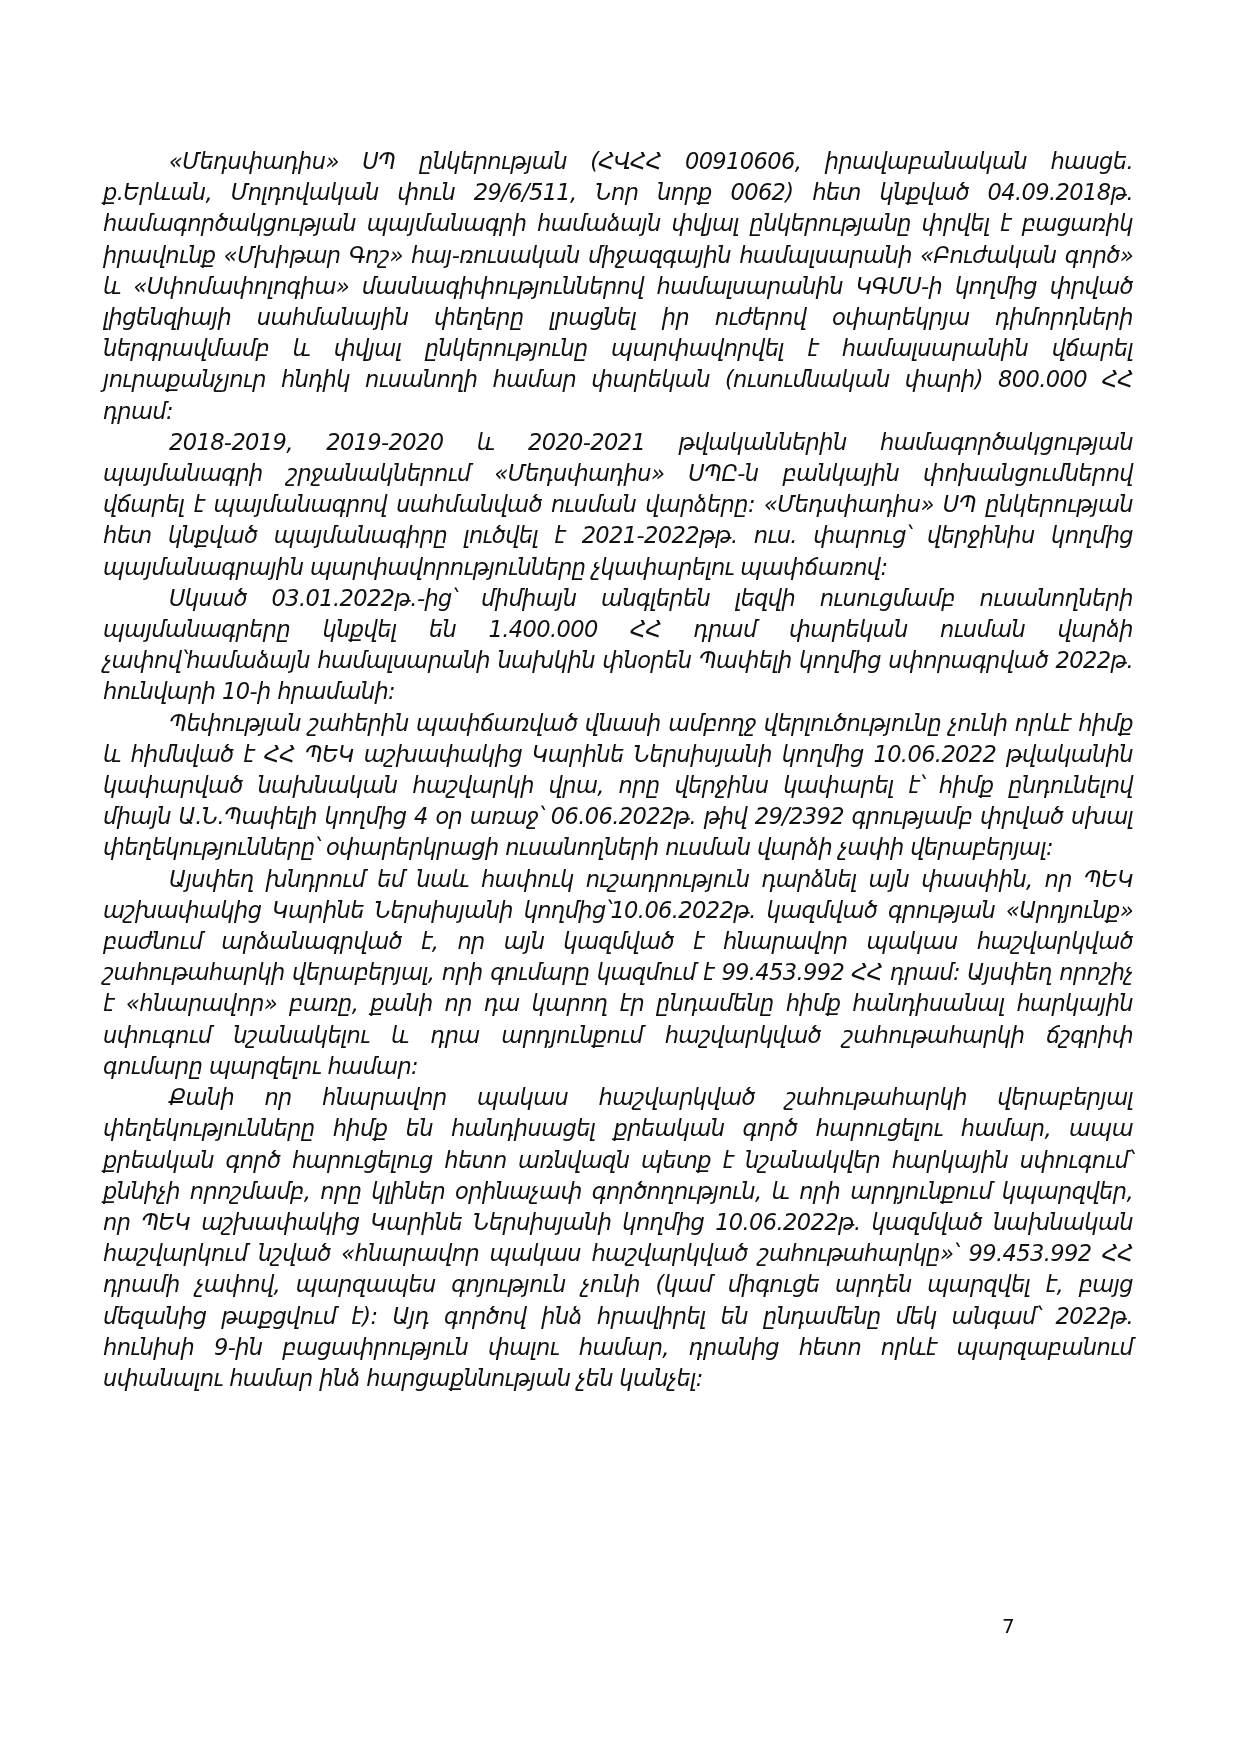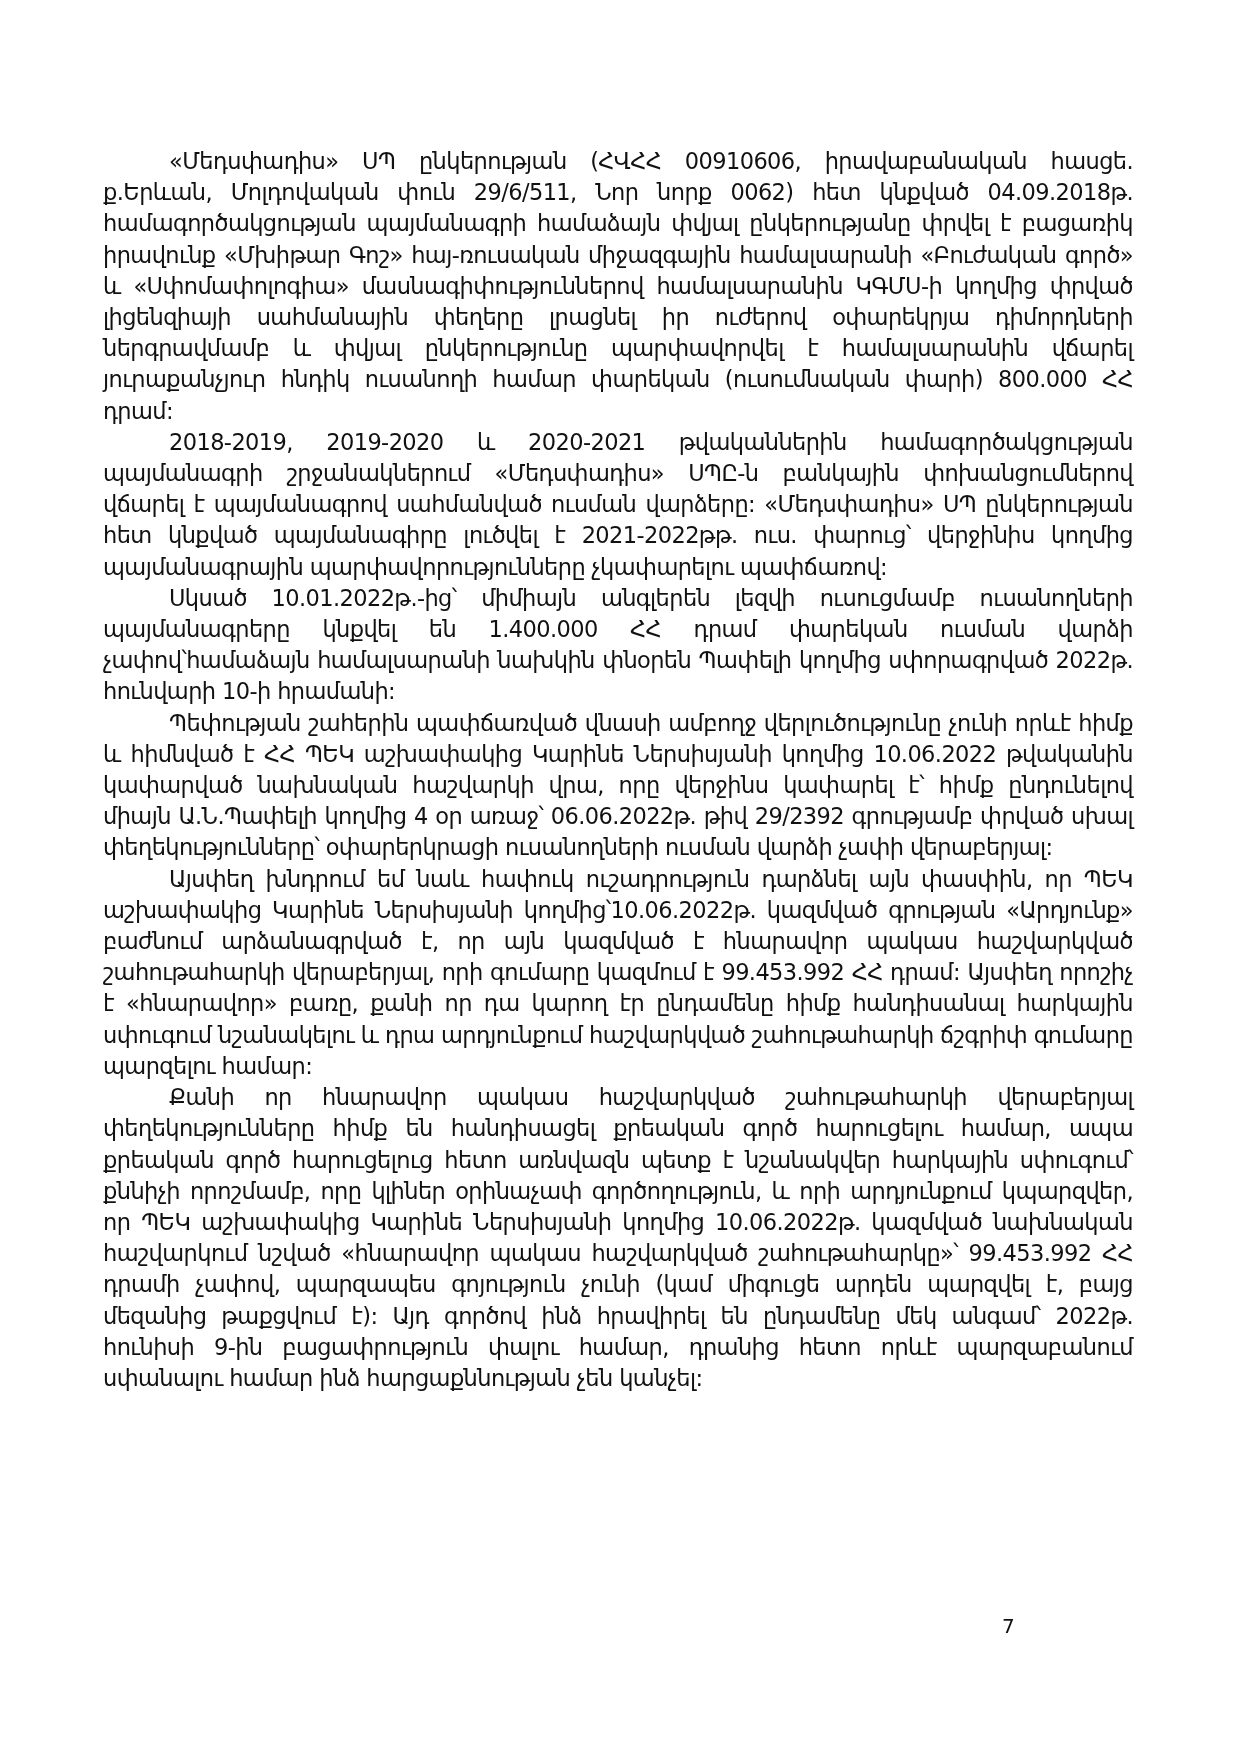--- a/index.html
+++ b/index.html
@@ -13,6 +13,7 @@
     top: 146px;
     width: 1030px;
     font-family: "DejaVu Sans", sans-serif;
+    font-style: italic;
     font-size: 22.5px;
     line-height: 31.2px;
     color: #111111;

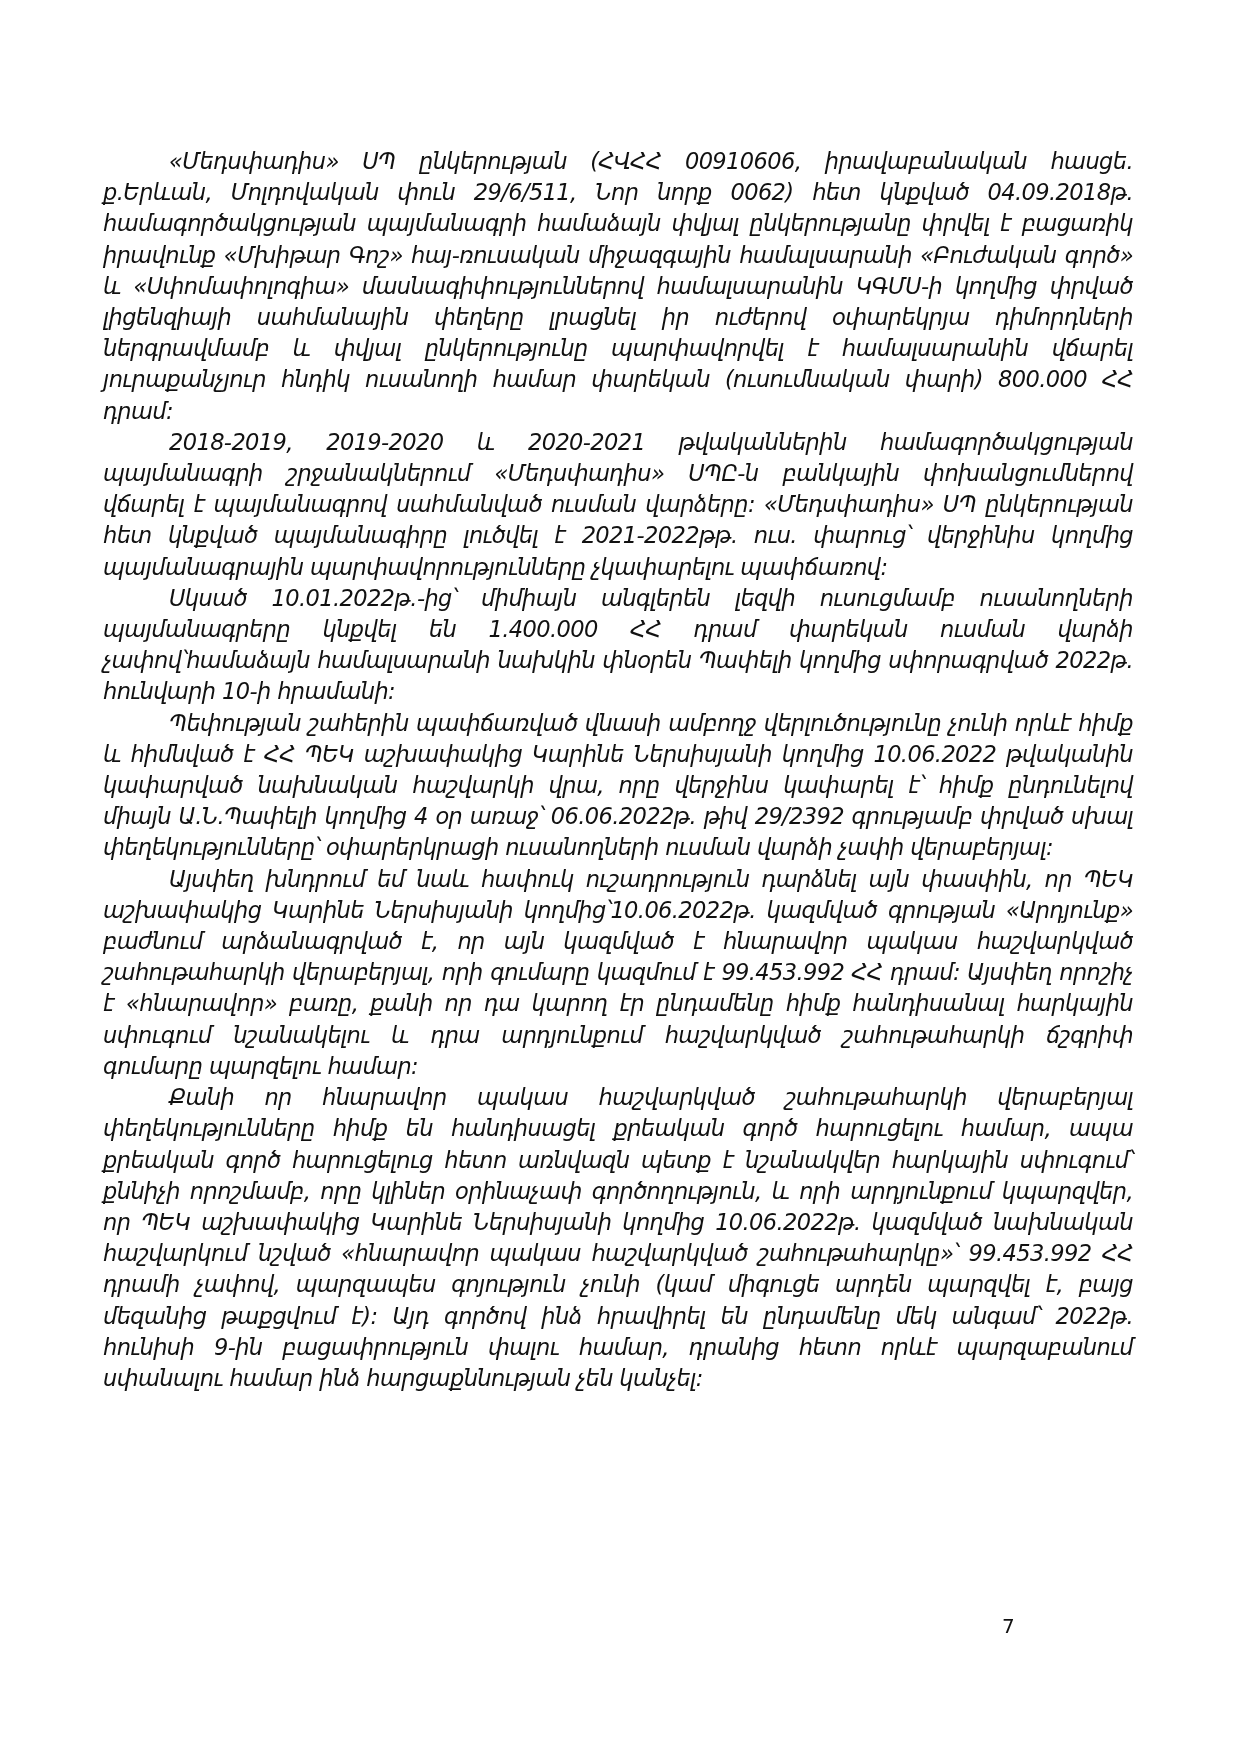--- a/index.html
+++ b/index.html
@@ -41,7 +41,7 @@
   <div class="content">
     <p class="para">«Մեդսփադիս» ՍՊ ընկերության (ՀՎՀՀ 00910606, իրավաբանական հասցե. ք.Երևան, Մոլդովական փուն 29/6/511, Նոր նորք 0062) հետ կնքված 04.09.2018թ. համագործակցության պայմանագրի համաձայն փվյալ ընկերությանը փրվել է բացառիկ իրավունք «Մխիթար Գոշ» հայ-ռուսական միջազգային համալսարանի «Բուժական գործ» և «Սփոմափոլոգիա» մասնագիփություններով համալսարանին ԿԳՄՍ-ի կողմից փրված լիցենզիայի սահմանային փեղերը լրացնել իր ուժերով օփարեկրյա դիմորդների ներգրավմամբ և փվյալ ընկերությունը պարփավորվել է համալսարանին վճարել յուրաքանչյուր հնդիկ ուսանողի համար փարեկան (ուսումնական փարի) 800.000 ՀՀ դրամ:</p>
     <p class="para">2018-2019, 2019-2020 և 2020-2021 թվականներին համագործակցության պայմանագրի շրջանակներում «Մեդսփադիս» ՍՊԸ-ն բանկային փոխանցումներով վճարել է պայմանագրով սահմանված ուսման վարձերը: «Մեդսփադիս» ՍՊ ընկերության հետ կնքված պայմանագիրը լուծվել է 2021-2022թթ. ուս. փարուց՝ վերջինիս կողմից պայմանագրային պարփավորությունները չկափարելու պափճառով:</p>
-    <p class="para">Սկսած 10.01.2022թ.-ից՝ միմիայն անգլերեն լեզվի ուսուցմամբ ուսանողների պայմանագրերը կնքվել են 1.400.000 ՀՀ դրամ փարեկան ուսման վարձի չափով՝համաձայն համալսարանի նախկին փնօրեն Պափելի կողմից սփորագրված 2022թ. հունվարի 10-ի հրամանի:</p>
+    <p class="para">Սկսած 03.01.2022թ.-ից՝ միմիայն անգլերեն լեզվի ուսուցմամբ ուսանողների պայմանագրերը կնքվել են 1.400.000 ՀՀ դրամ փարեկան ուսման վարձի չափով՝համաձայն համալսարանի նախկին փնօրեն Պափելի կողմից սփորագրված 2022թ. հունվարի 10-ի հրամանի:</p>
     <p class="para">Պեփության շահերին պափճառված վնասի ամբողջ վերլուծությունը չունի որևէ հիմք և հիմնված է ՀՀ ՊԵԿ աշխափակից Կարինե Ներսիսյանի կողմից 10.06.2022 թվականին կափարված նախնական հաշվարկի վրա, որը վերջինս կափարել է՝ հիմք ընդունելով միայն Ա.Ն.Պափելի կողմից 4 օր առաջ՝ 06.06.2022թ. թիվ 29/2392 գրությամբ փրված սխալ փեղեկությունները՝ օփարերկրացի ուսանողների ուսման վարձի չափի վերաբերյալ:</p>
     <p class="para">Այսփեղ խնդրում եմ նաև հափուկ ուշադրություն դարձնել այն փասփին, որ ՊԵԿ աշխափակից Կարինե Ներսիսյանի կողմից՝10.06.2022թ. կազմված գրության «Արդյունք» բաժնում արձանագրված է, որ այն կազմված է հնարավոր պակաս հաշվարկված շահութահարկի վերաբերյալ, որի գումարը կազմում է 99.453.992 ՀՀ դրամ: Այսփեղ որոշիչ է «հնարավոր» բառը, քանի որ դա կարող էր ընդամենը հիմք հանդիսանալ հարկային սփուգում նշանակելու և դրա արդյունքում հաշվարկված շահութահարկի ճշգրիփ գումարը պարզելու համար:</p>
     <p class="para">Քանի որ հնարավոր պակաս հաշվարկված շահութահարկի վերաբերյալ փեղեկությունները հիմք են հանդիսացել քրեական գործ հարուցելու համար, ապա քրեական գործ հարուցելուց հետո առնվազն պետք է նշանակվեր հարկային սփուգում՝ քննիչի որոշմամբ, որը կլիներ օրինաչափ գործողություն, և որի արդյունքում կպարզվեր, որ ՊԵԿ աշխափակից Կարինե Ներսիսյանի կողմից 10.06.2022թ. կազմված նախնական հաշվարկում նշված «հնարավոր պակաս հաշվարկված շահութահարկը»՝ 99.453.992 ՀՀ դրամի չափով, պարզապես գոյություն չունի (կամ միգուցե արդեն պարզվել է, բայց մեզանից թաքցվում է): Այդ գործով ինձ հրավիրել են ընդամենը մեկ անգամ՝ 2022թ. հունիսի 9-ին բացափրություն փալու համար, դրանից հետո որևէ պարզաբանում սփանալու համար ինձ հարցաքննության չեն կանչել:</p>

